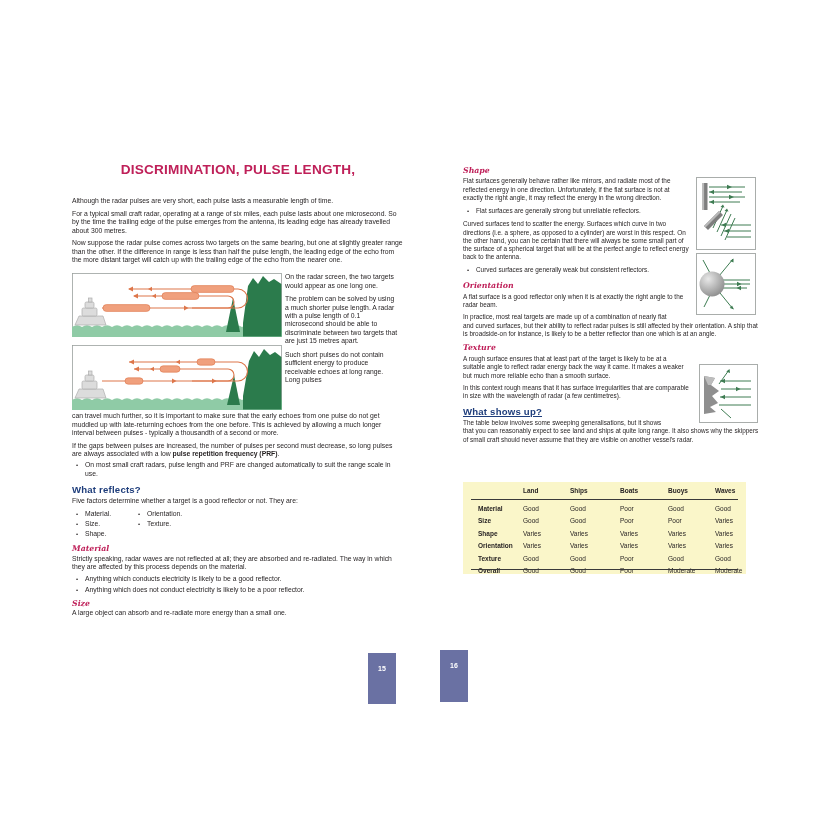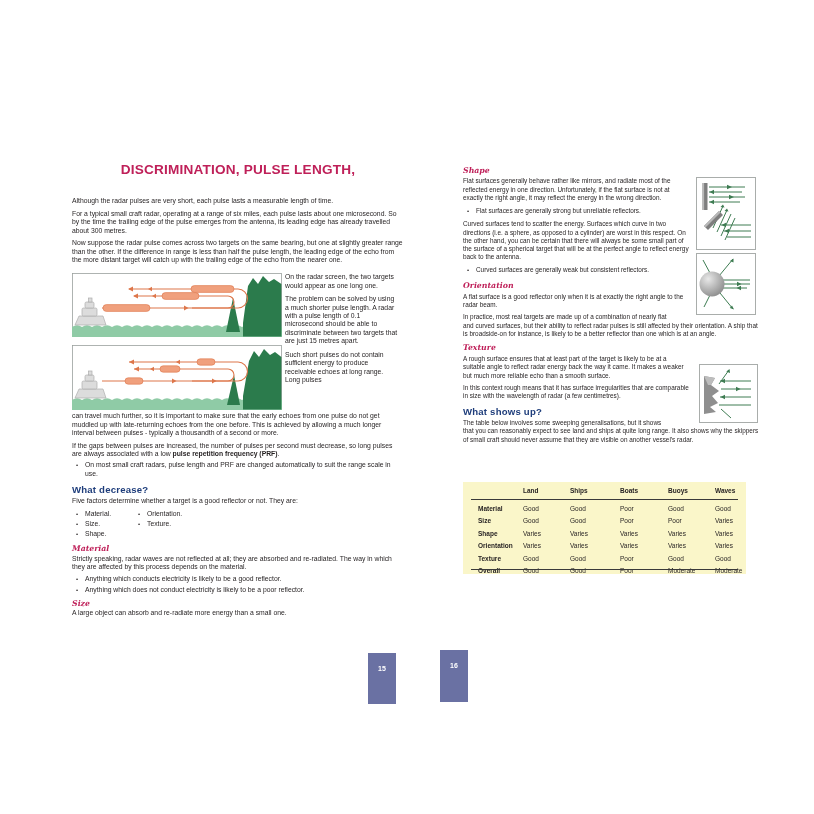--- a/index.html
+++ b/index.html
@@ -215,7 +215,7 @@
     <p class="body-text w-narrow" style="margin-top:3px;">A rough surface ensures that at least part of the target is likely to be at a suitable angle to reflect radar energy back the way it came. It makes a weaker but much more reliable echo than a smooth surface.</p>
     <p class="body-text w-narrow" style="margin-top:4px;">In this context rough means that it has surface irregularities that are comparable in size with the wavelength of radar (a few centimetres).</p>
 
-    <h2 class="blue-head" style="">What shows up?</h2>
+    <h2 class="blue-head" style="text-decoration:underline;">What shows up?</h2>
     <p class="body-text w-full" style="margin-top:2px;"><span style="display:block;">The table below involves some sweeping generalisations, but it shows</span><span>that you can reasonably expect to see land and ships at quite long range. It also shows why the skippers of small craft should never assume that they are visible on another vessel's radar.</span></p>
   </div>
 

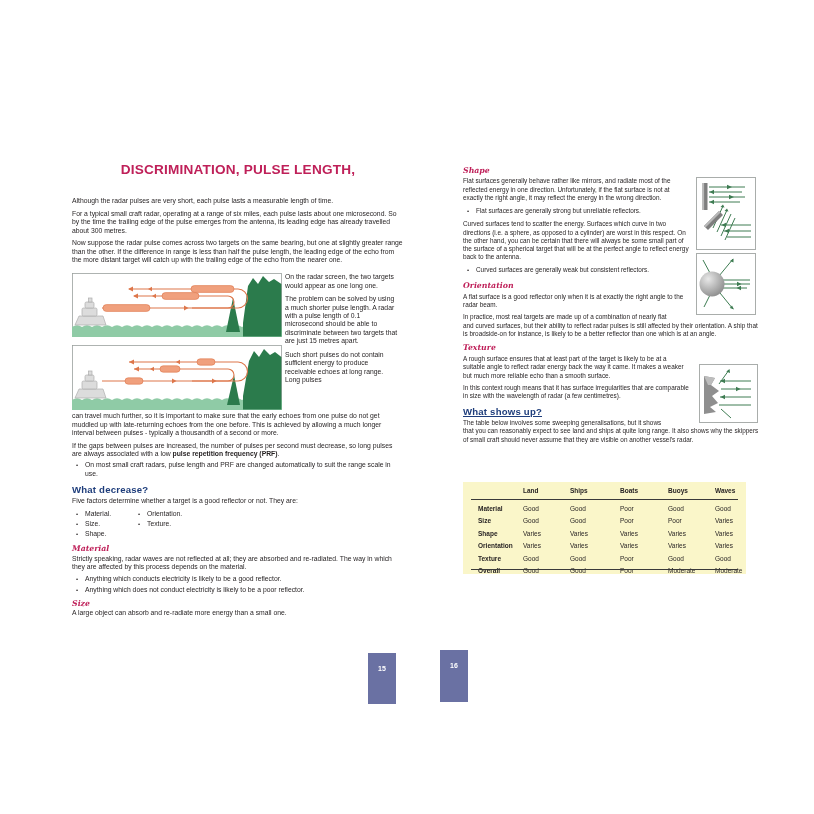--- a/index.html
+++ b/index.html
@@ -144,7 +144,7 @@
       <span class="bt">On most small craft radars, pulse length and PRF are changed automatically to suit the range scale in use.</span>
     </div>
 
-    <h2 class="blue-head">What decrease?</h2>
+    <h2 class="blue-head">What reflects?</h2>
     <p class="body-text" style="margin-top:2px;">Five factors determine whether a target is a good reflector or not. They are:</p>
 
     <div class="factors body-text">

